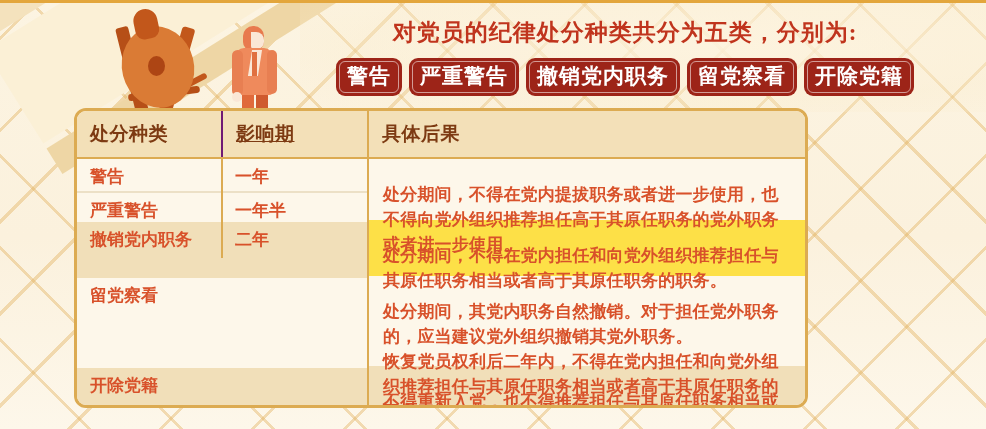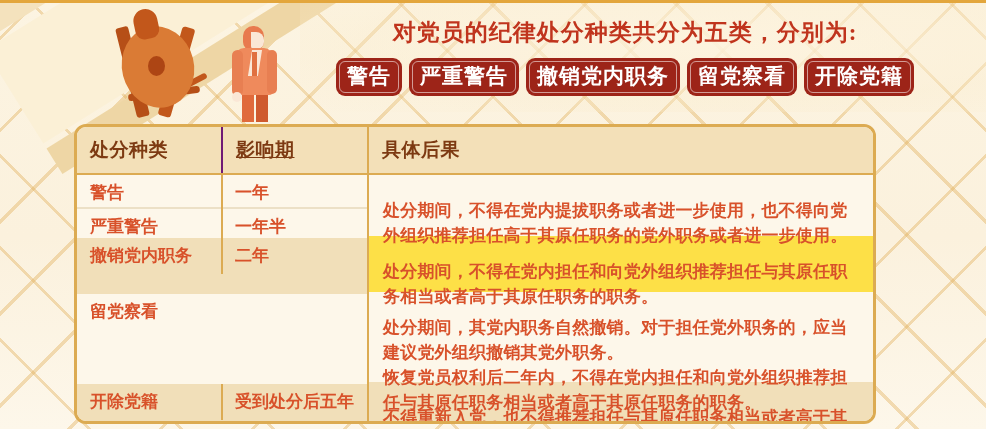--- a/index.html
+++ b/index.html
@@ -232,8 +232,8 @@
   
   .table-card {
     position: absolute;
-    left: 74px; top: 124px;
-    width: 802px; height: 300px;
+    left: 74px; top: 108px;
+    width: 734px; height: 300px;
     border: 3px solid #d9a košt;
     border: 3px solid #d9a košt;
     z-index: 6;

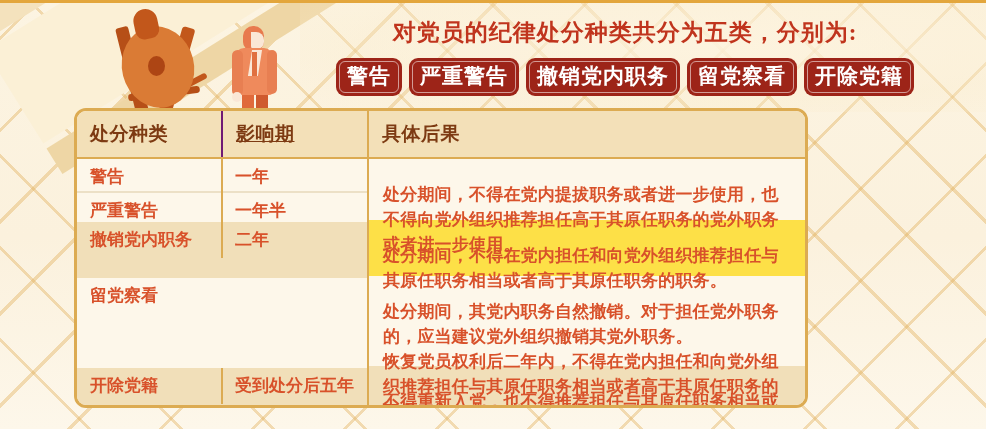--- a/index.html
+++ b/index.html
@@ -394,7 +394,6 @@
 
         <div class="lrow h-expel">
           <div class="k">开除党籍</div>
-          <div class="v">受到处分后五年</div>
         </div>
 
       </div>

